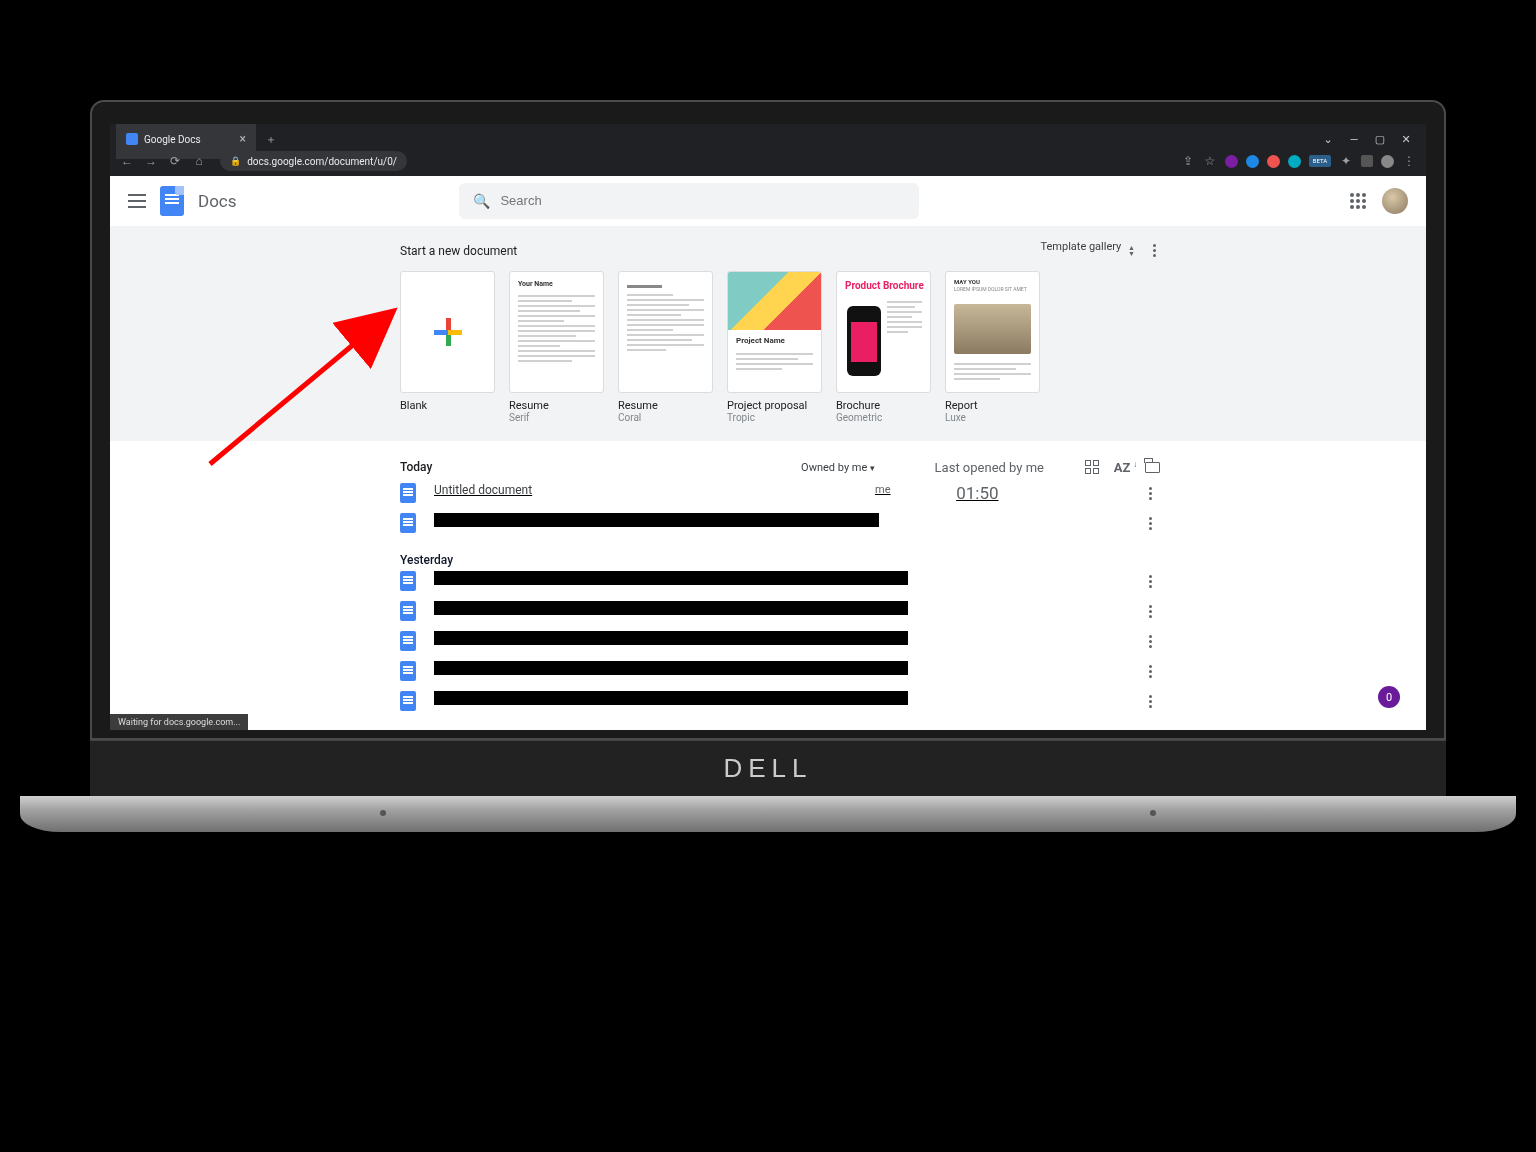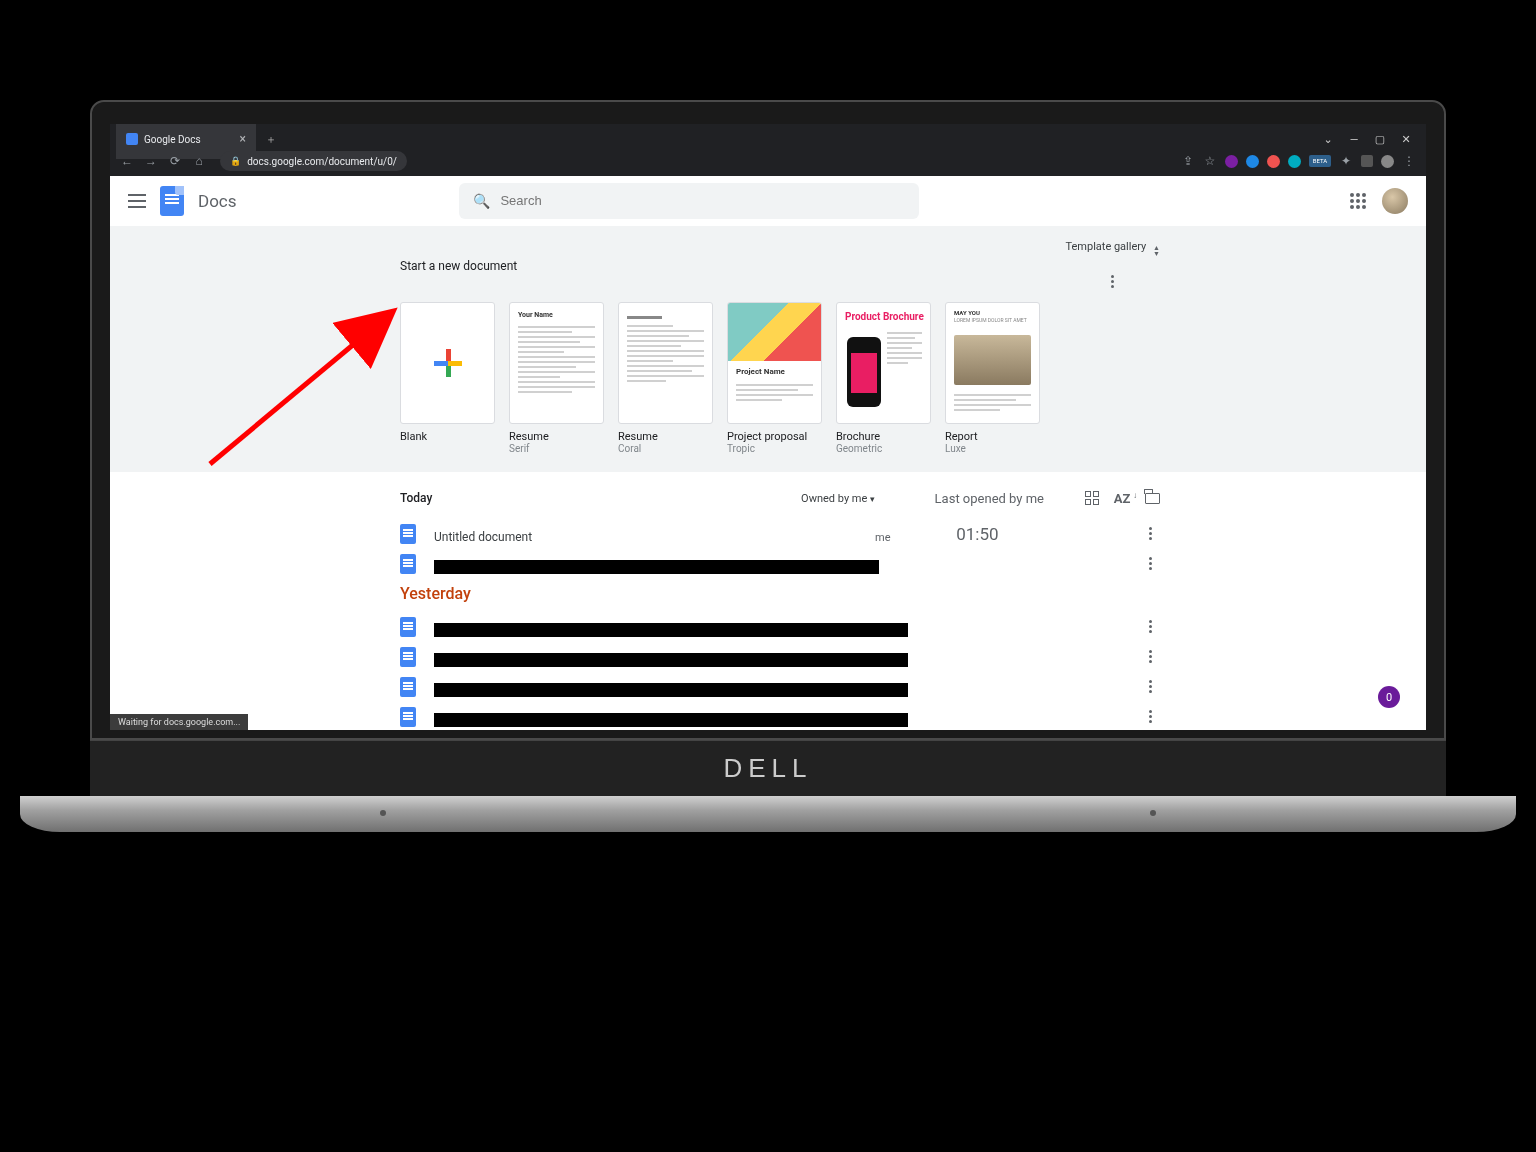--- a/index.html
+++ b/index.html
@@ -115,7 +115,7 @@
   .template-area { background:#f1f3f4; padding: 14px 0 18px 0; }
   .template-inner { max-width: 760px; margin: 0 0 0 290px; }
   .template-head { display:flex; align-items:center; font-size:12px; color:#202124; padding-bottom:10px;}
-  .template-head .right { margin-left:auto; display:flex; align-items:center; gap:14px; color:#3c4043; font-size:11px;flex-direction:column;}
+  .template-head .right { margin-left:auto; display:flex; align-items:flex-start; gap:14px; color:#3c4043; font-size:11px;}
   .updn { display:inline-flex; flex-direction:column; font-size:7px; line-height:6px; color:#5f6368; margin-left:4px;}
   .kebab { display:inline-flex; flex-direction:column; gap:2px; cursor:pointer; padding:4px; }
   .kebab span { width:3px; height:3px; background:#5f6368; border-radius:50%; }

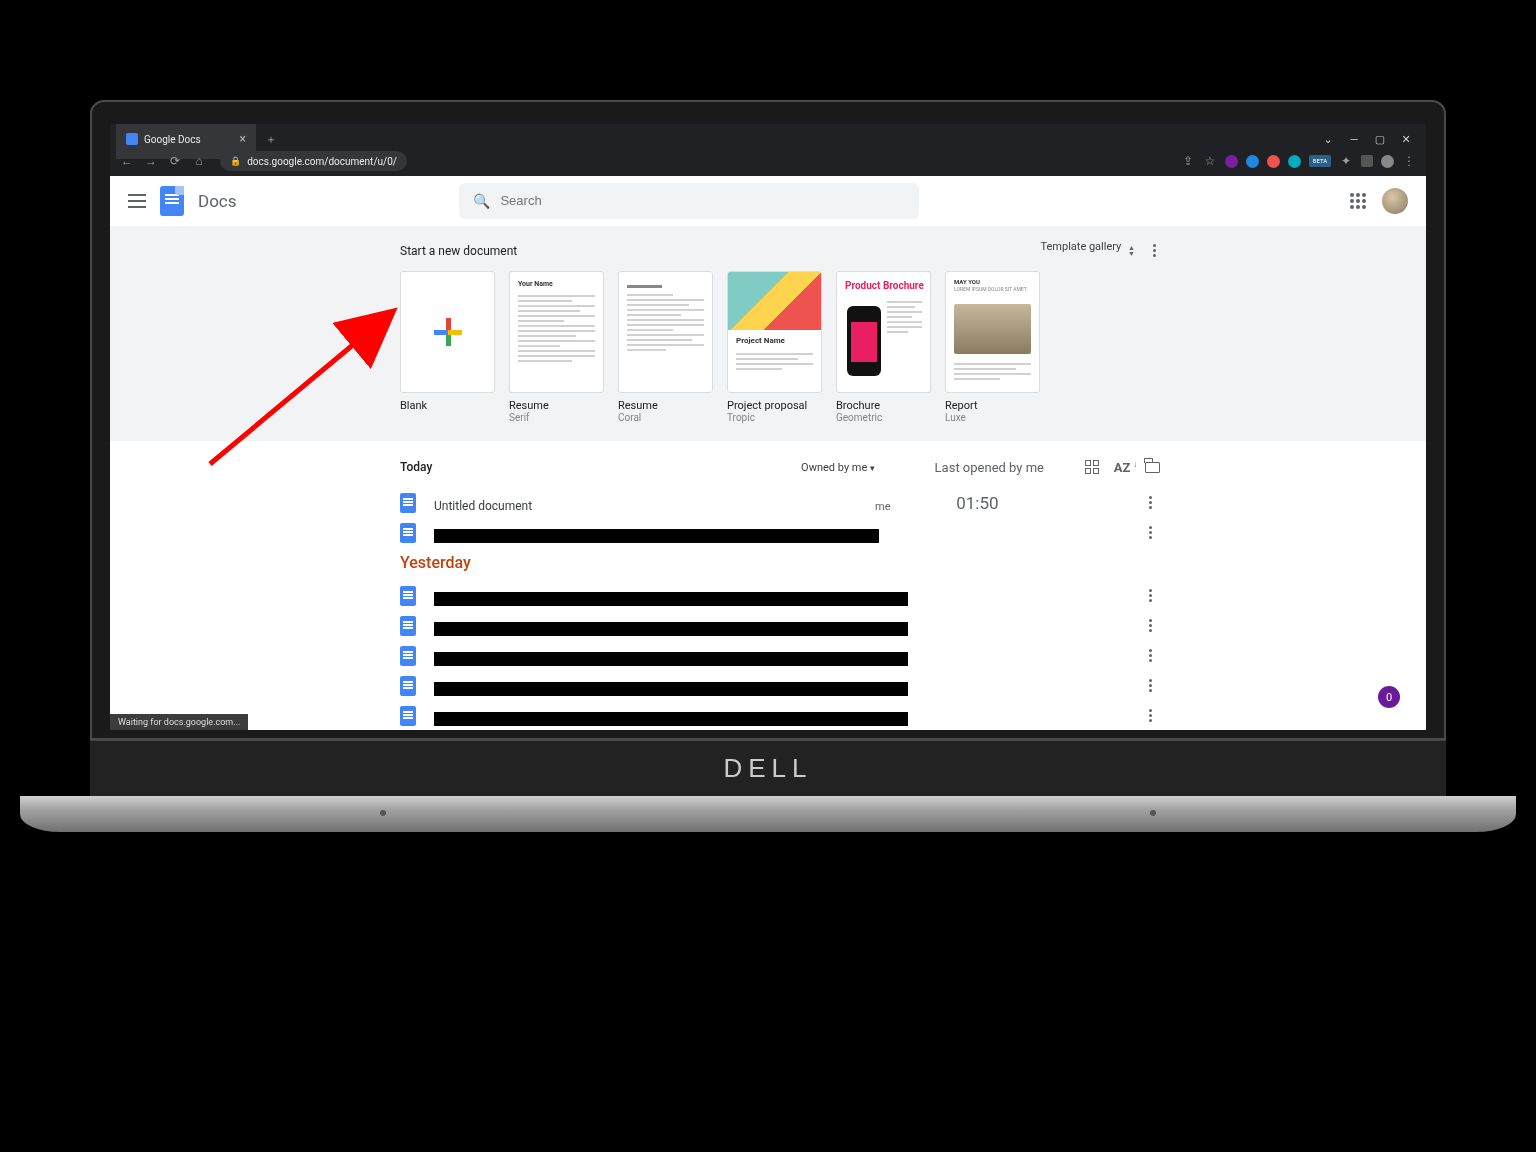--- a/index.html
+++ b/index.html
@@ -158,7 +158,7 @@
   .az-ico::after{content:"↓"; font-size:8px; position:absolute; right:-7px; top:1px;}
 
   .section-title { font-size:16px; color:#c2410c; font-weight:500; padding:10px 0 4px 0;}
-  .row { display:flex; align-items:flex-end; height:30px; gap:18px; border-bottom:0px solid #eee; cursor:pointer; padding-right:4px;}
+  .row { display:flex; align-items:flex-start; height:30px; gap:18px; border-bottom:0px solid #eee; cursor:pointer; padding-right:4px;text-decoration:underline;}
   .row .ficon { width:16px; height:20px; background:#4285f4; border-radius:2px; position:relative; flex:0 0 16px;}
   .row .ficon::before { content:""; position:absolute; left:3px; top:5px; width:10px; height:1.5px; background:#fff; box-shadow:0 3px 0 #fff, 0 6px 0 #fff;}
   .row .fname { font-size:12px; color:#3c4043; flex:0 0 220px; white-space:nowrap; overflow:hidden; text-overflow:ellipsis;}

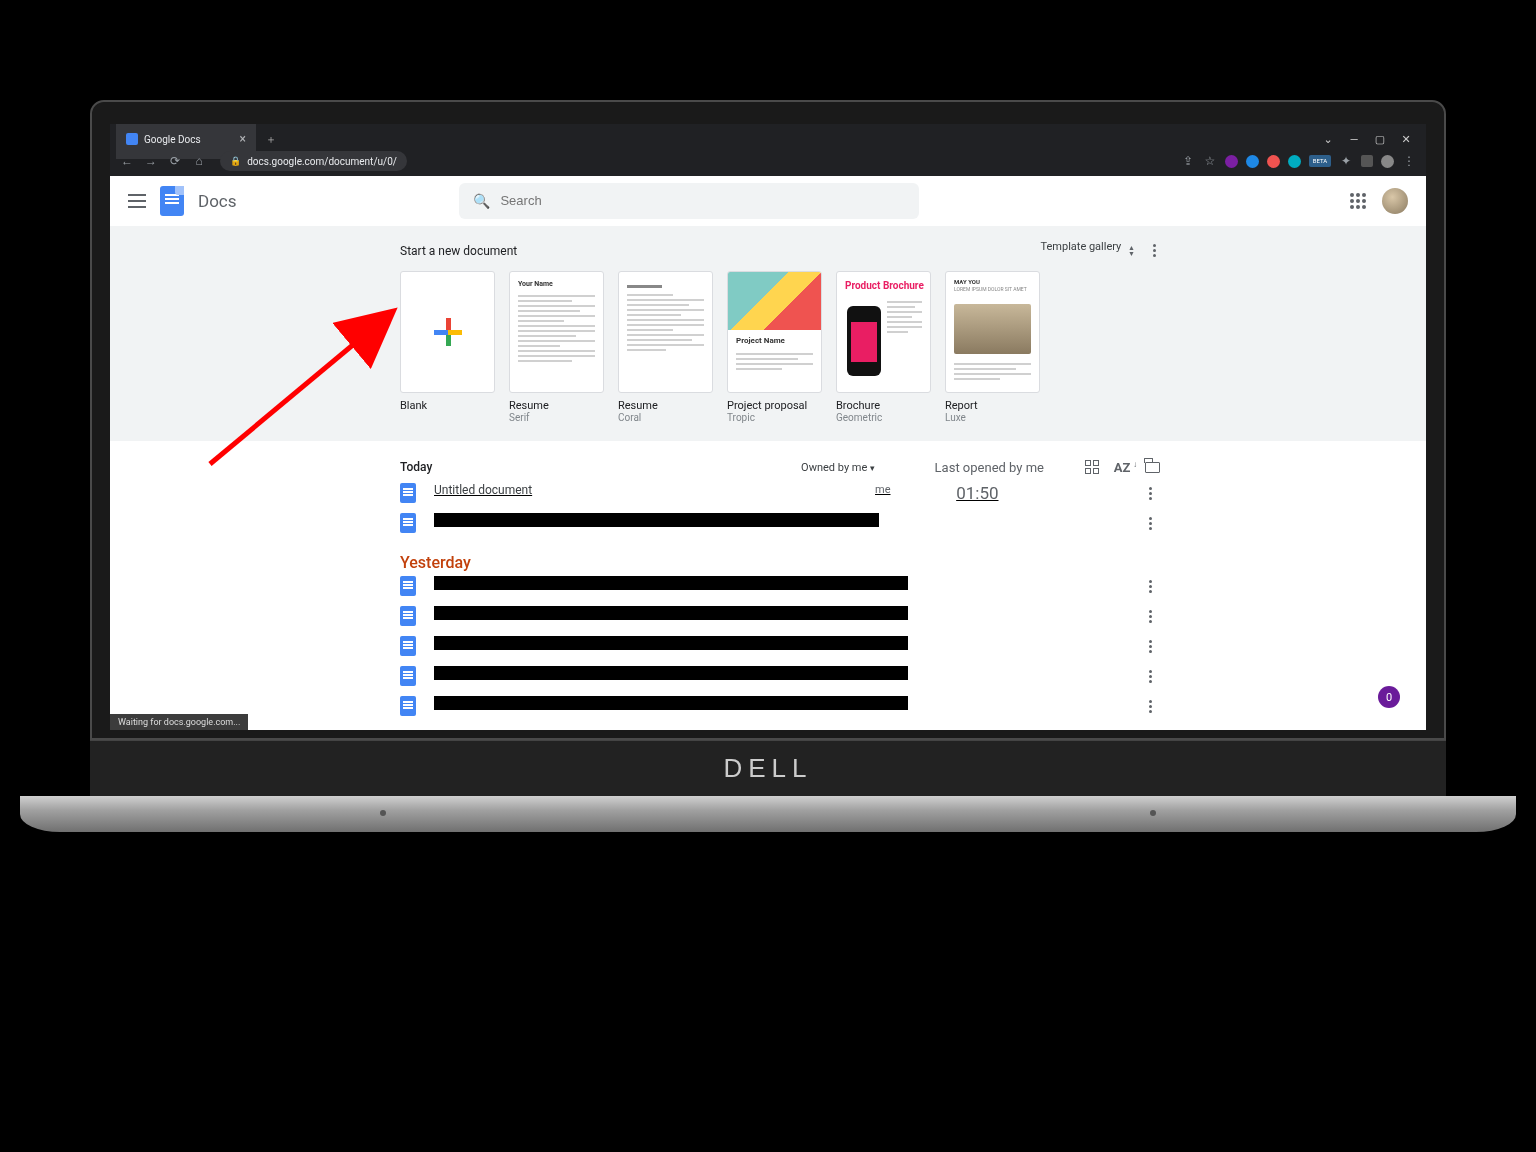--- a/index.html
+++ b/index.html
@@ -157,7 +157,7 @@
   .az-ico { font-size:10px; font-weight:700; color:#5f6368; position:relative;}
   .az-ico::after{content:"↓"; font-size:8px; position:absolute; right:-7px; top:1px;}
 
-  .section-title { font-size:16px; color:#c2410c; font-weight:500; padding:10px 0 4px 0;}
+  .section-title { font-size:12px; color:#0f172a; font-weight:500; padding:10px 0 4px 0;}
   .row { display:flex; align-items:flex-start; height:30px; gap:18px; border-bottom:0px solid #eee; cursor:pointer; padding-right:4px;text-decoration:underline;}
   .row .ficon { width:16px; height:20px; background:#4285f4; border-radius:2px; position:relative; flex:0 0 16px;}
   .row .ficon::before { content:""; position:absolute; left:3px; top:5px; width:10px; height:1.5px; background:#fff; box-shadow:0 3px 0 #fff, 0 6px 0 #fff;}

